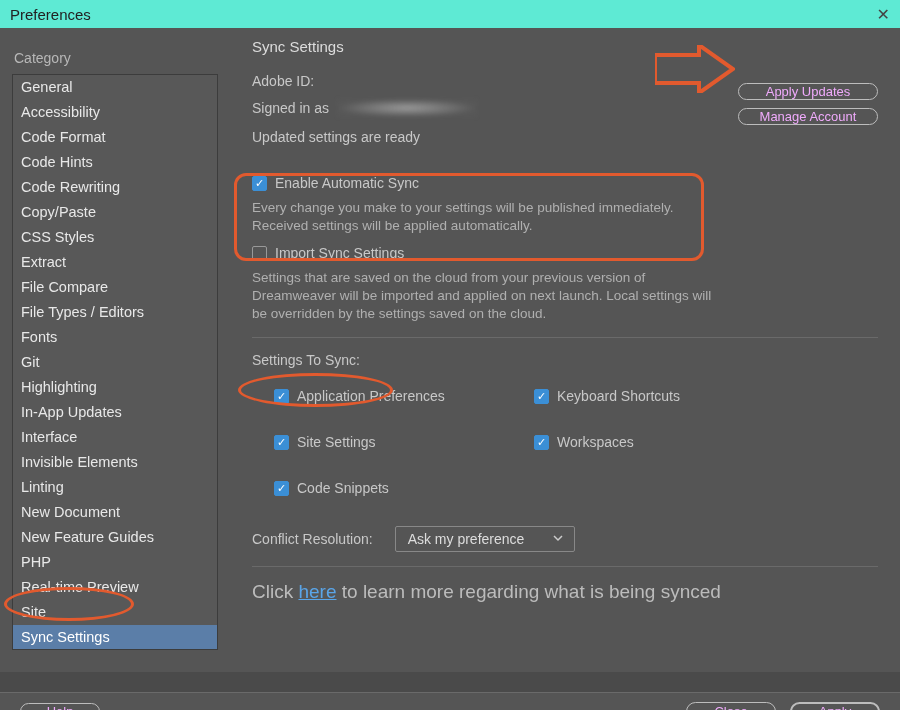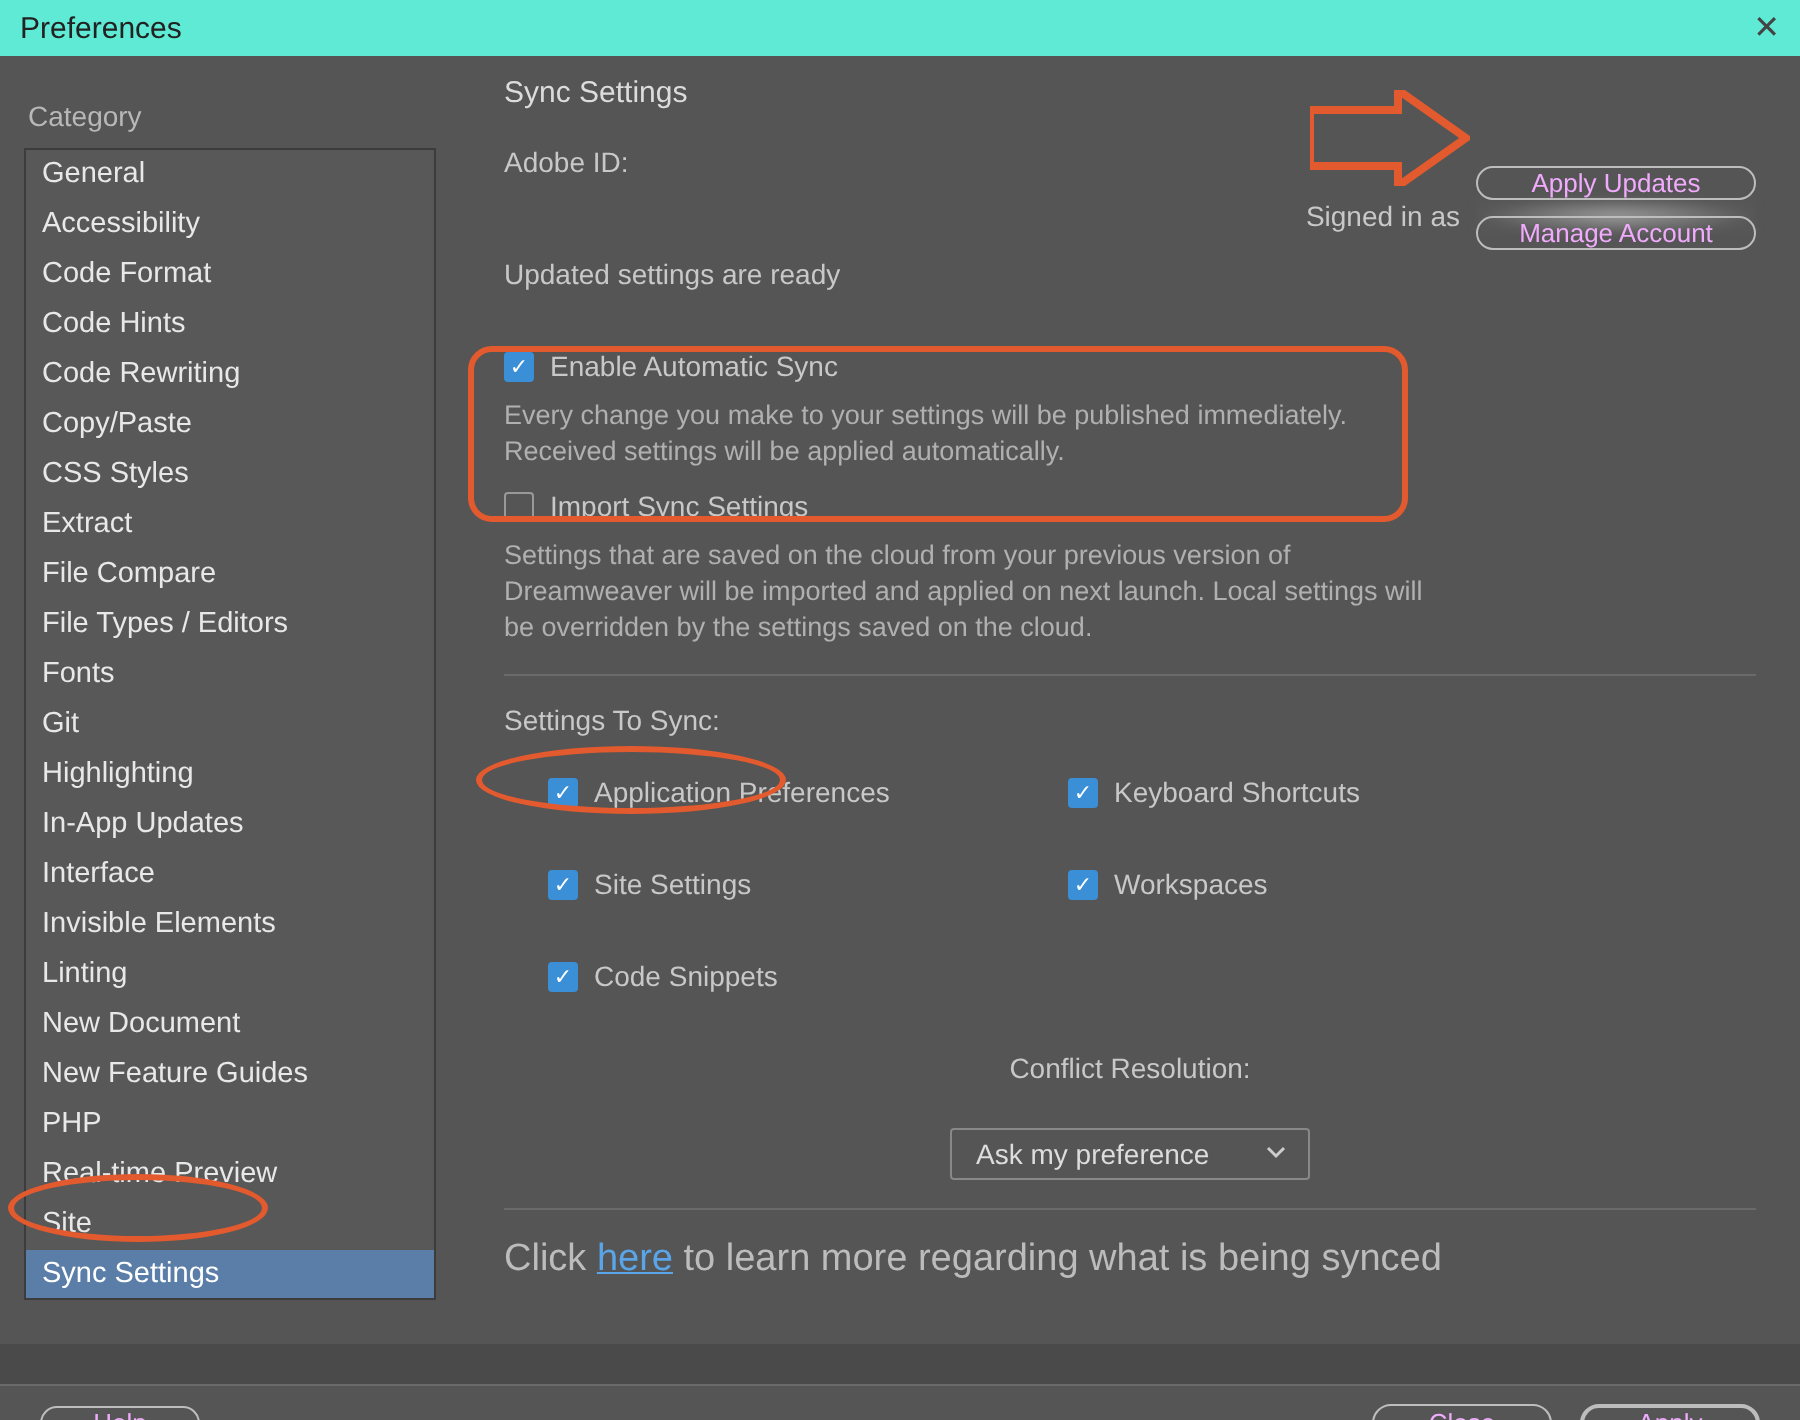--- a/index.html
+++ b/index.html
@@ -192,7 +192,7 @@
     <div class="main-header">Sync Settings</div>
 
     <div class="info-block">Adobe ID:</div>
-    <div class="info-block signed-row" style="margin-top:10px;justify-content:flex-end;">
+    <div class="info-block signed-row" style="margin-top:10px;">
       <span>Signed in as</span>
       <span class="blur-spot"></span>
     </div>

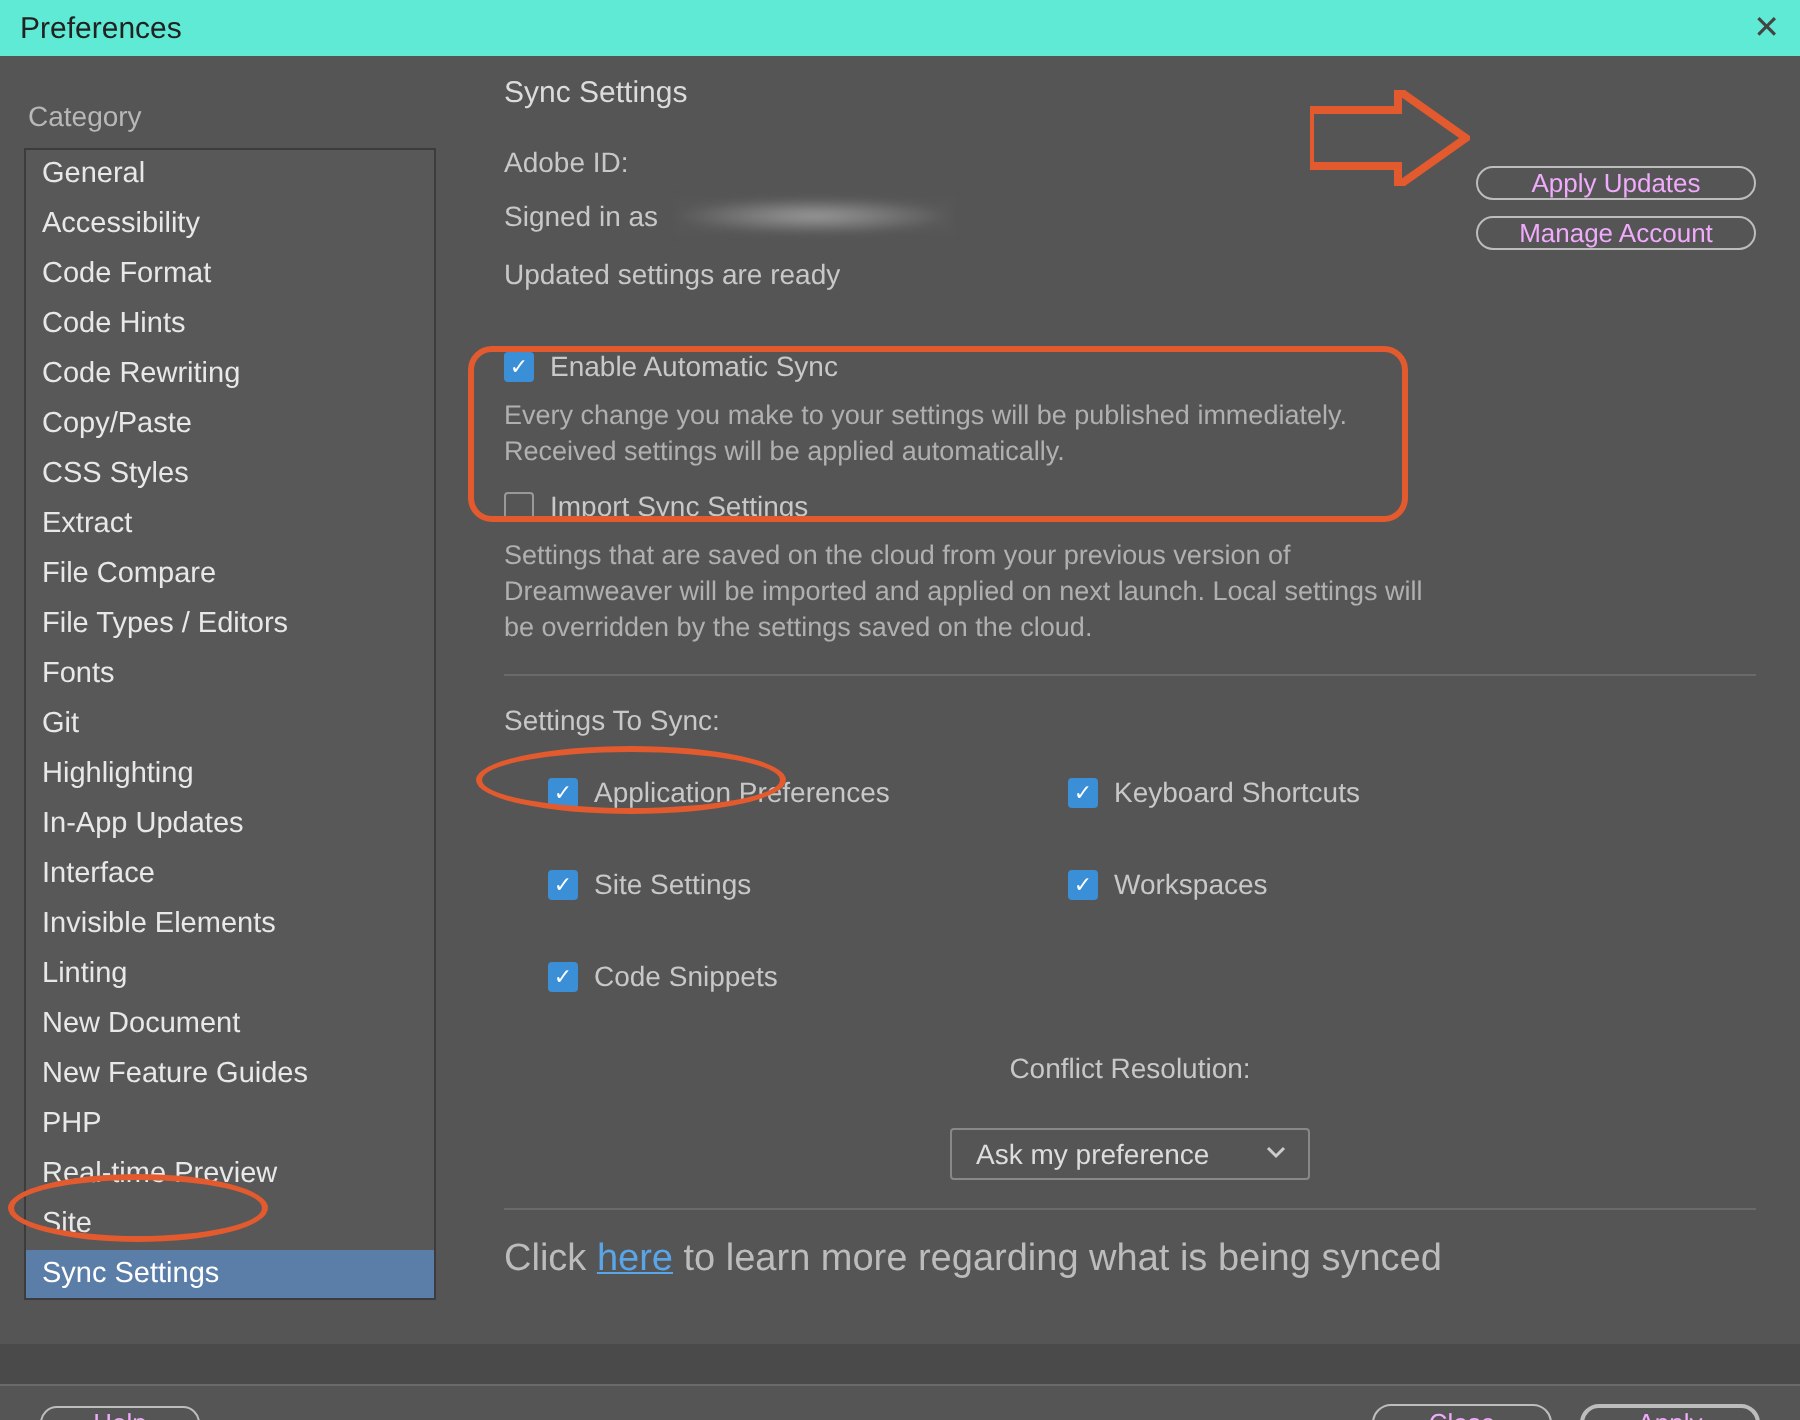--- a/index.html
+++ b/index.html
@@ -106,7 +106,7 @@
       margin-left: 22px;
       margin-top: 6px;
     }
-    .conflict-row { display:flex; align-items:center; gap:22px; margin-top: 22px; margin-bottom: 14px; flex-direction: column;}
+    .conflict-row { display:flex; align-items:center; gap:22px; margin-top: 22px; margin-bottom: 14px;}
     .select {
       border: 1px solid #888;
       background: #555;

